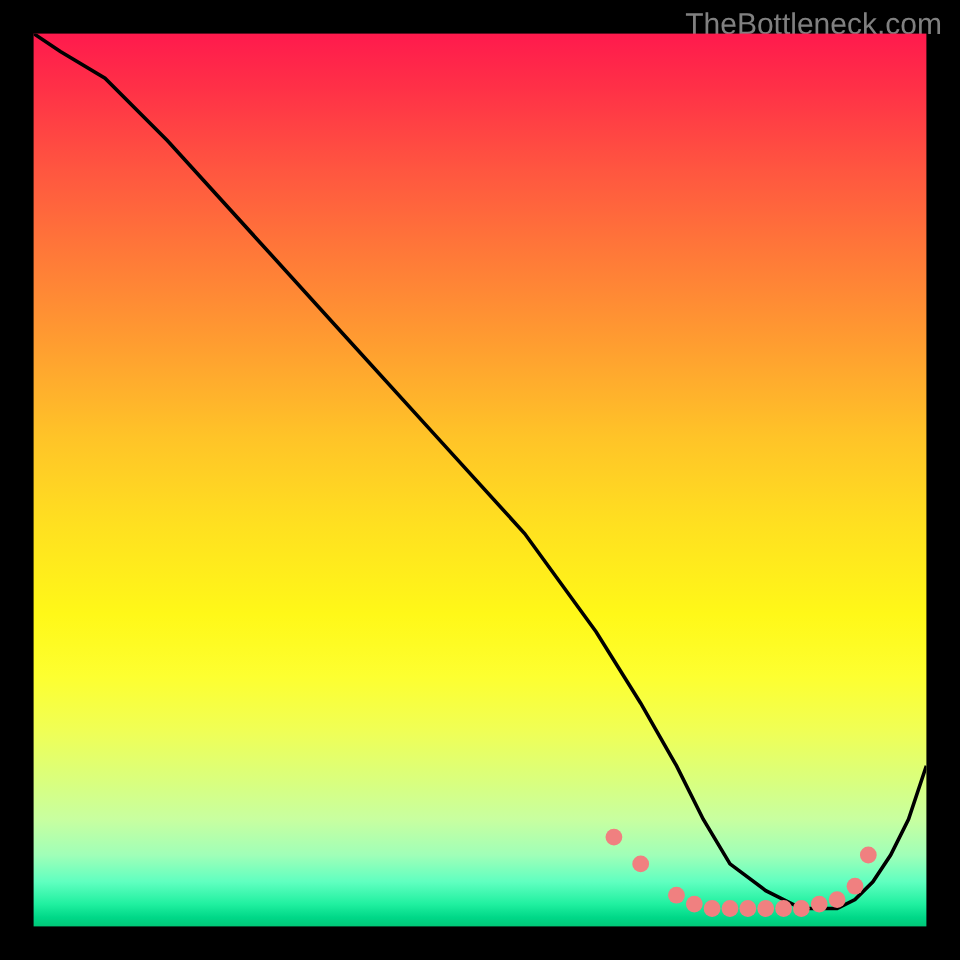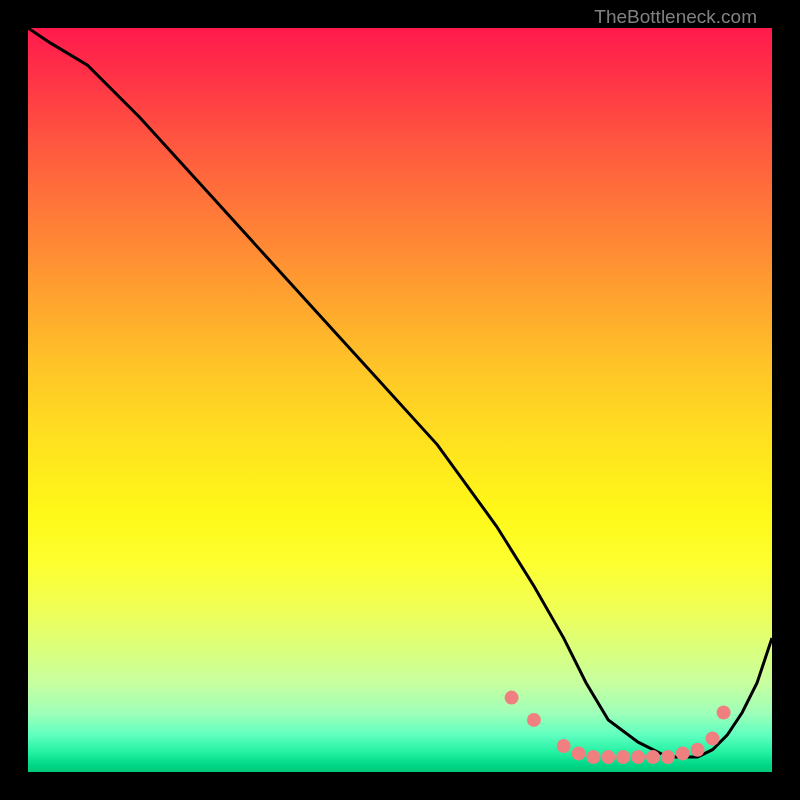--- a/index.html
+++ b/index.html
@@ -59,9 +59,9 @@
   .watermark {
     position: absolute;
     top: 6px;
-    right: 43px;
+    right: 15px;
     color: #808080;
-    font-size: 19px;
+    font-size: 25px;
     font-family: Arial, sans-serif;
     text-align: right;
   }

